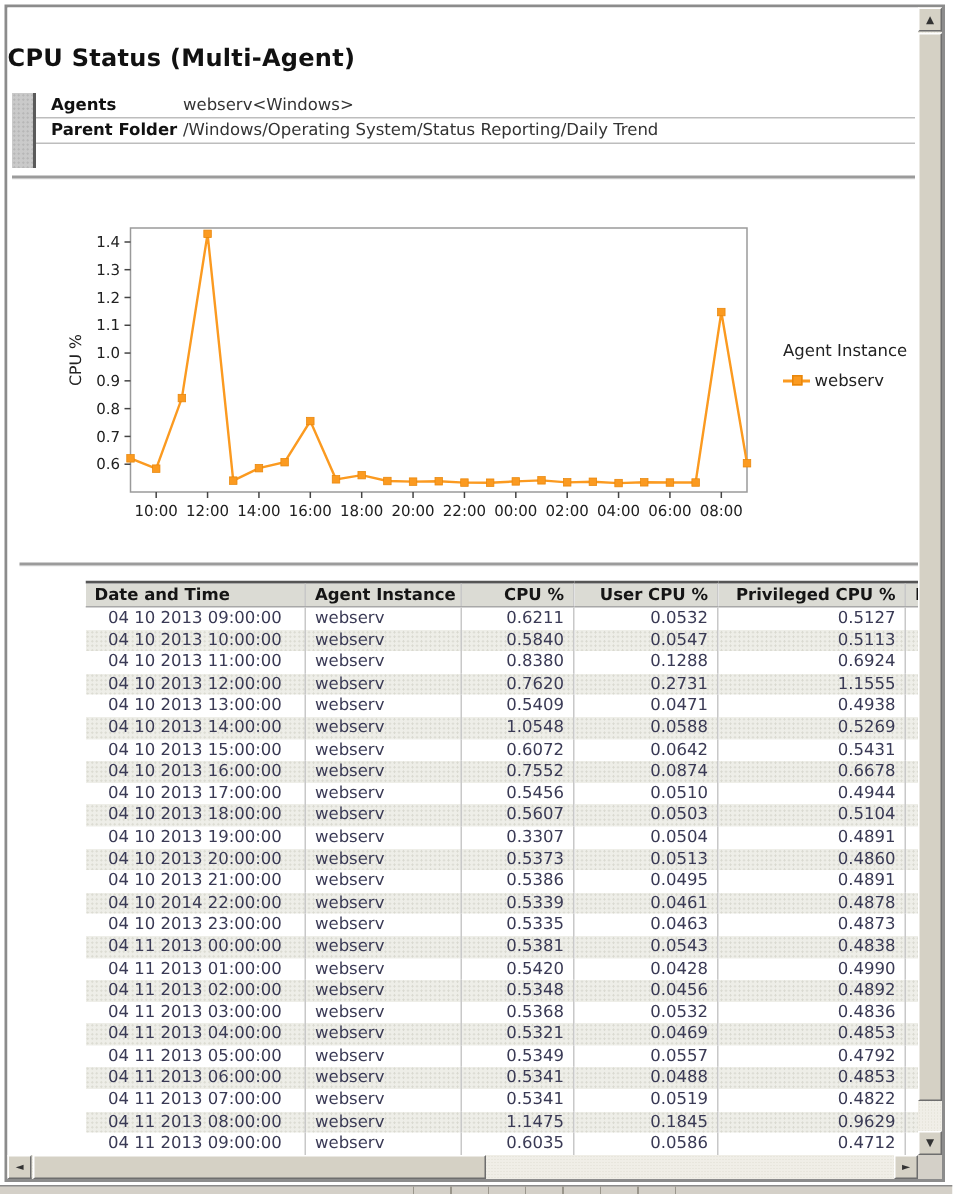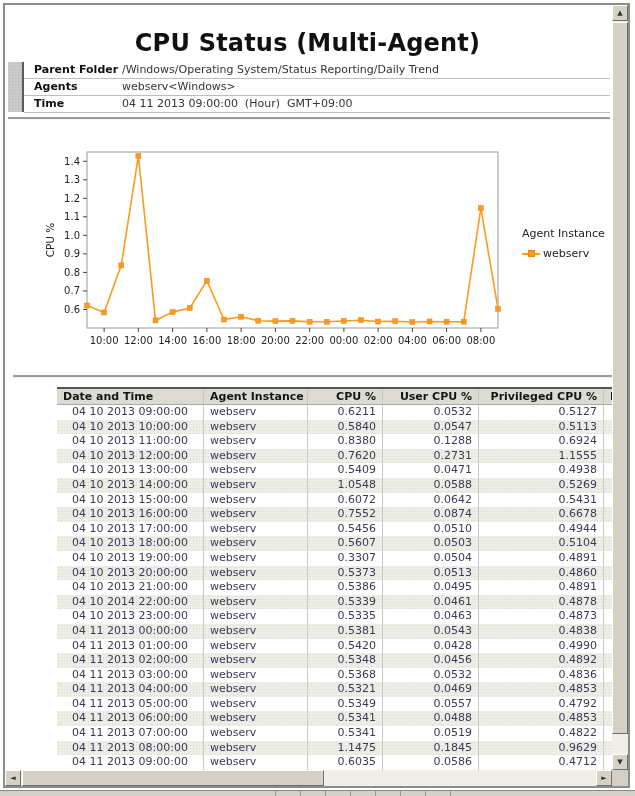--- a/index.html
+++ b/index.html
@@ -15,8 +15,8 @@
 
   
   .title{
-    position:absolute;top:24px;left:0;width:605px;text-align:center;
-    font-size:24px;font-weight:bold;color:#111;letter-spacing:0.2px;
+    position:absolute;top:24px;left:0;width:605px;text-align:left;
+    font-size:16px;font-weight:bold;color:#111;letter-spacing:0.2px;
   }
 
   

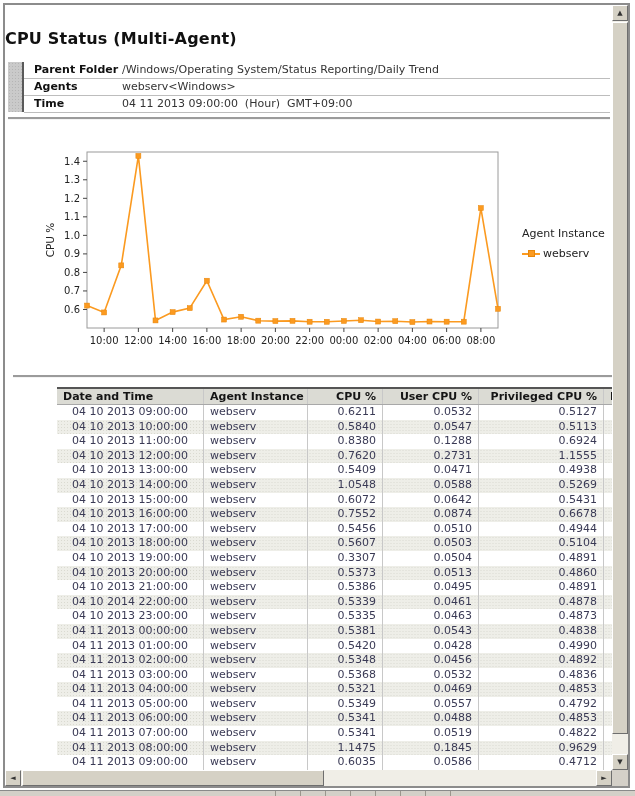--- a/index.html
+++ b/index.html
@@ -110,12 +110,12 @@
       <div class="info-block"></div>
       <div class="info-rows" id="info-rows">
           <div class="info-row">
+            <span class="info-label">Agents</span>
+            <span class="info-value">webserv&lt;Windows&gt;</span>
+          </div>
+          <div class="info-row">
             <span class="info-label">Parent Folder</span>
             <span class="info-value">/Windows/Operating System/Status Reporting/Daily Trend</span>
-          </div>
-          <div class="info-row">
-            <span class="info-label">Agents</span>
-            <span class="info-value">webserv&lt;Windows&gt;</span>
           </div>
           <div class="info-row">
             <span class="info-label">Time</span>

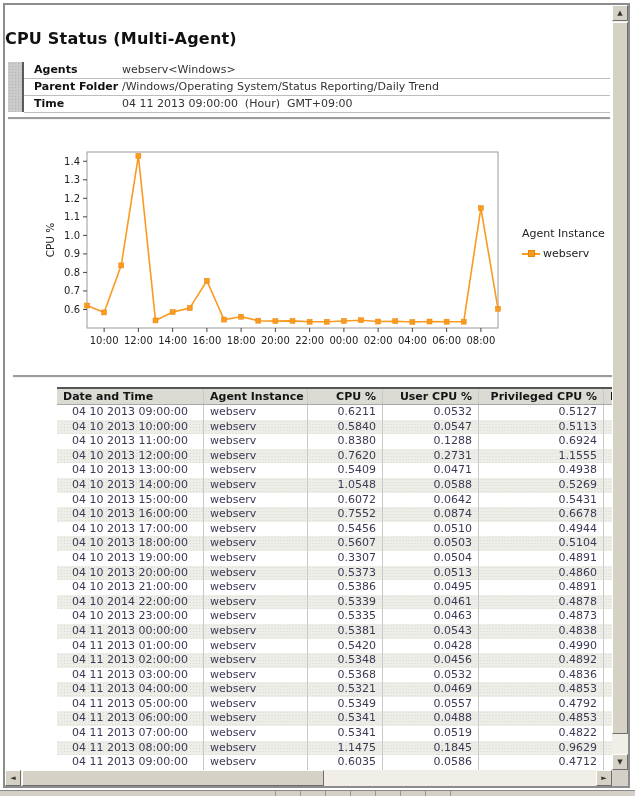--- a/index.html
+++ b/index.html
@@ -116,10 +116,6 @@
           <div class="info-row">
             <span class="info-label">Parent Folder</span>
             <span class="info-value">/Windows/Operating System/Status Reporting/Daily Trend</span>
-          </div>
-          <div class="info-row">
-            <span class="info-label">Time</span>
-            <span class="info-value">04 11 2013 09:00:00  (Hour)  GMT+09:00</span>
           </div>
         </div>
     </div>

